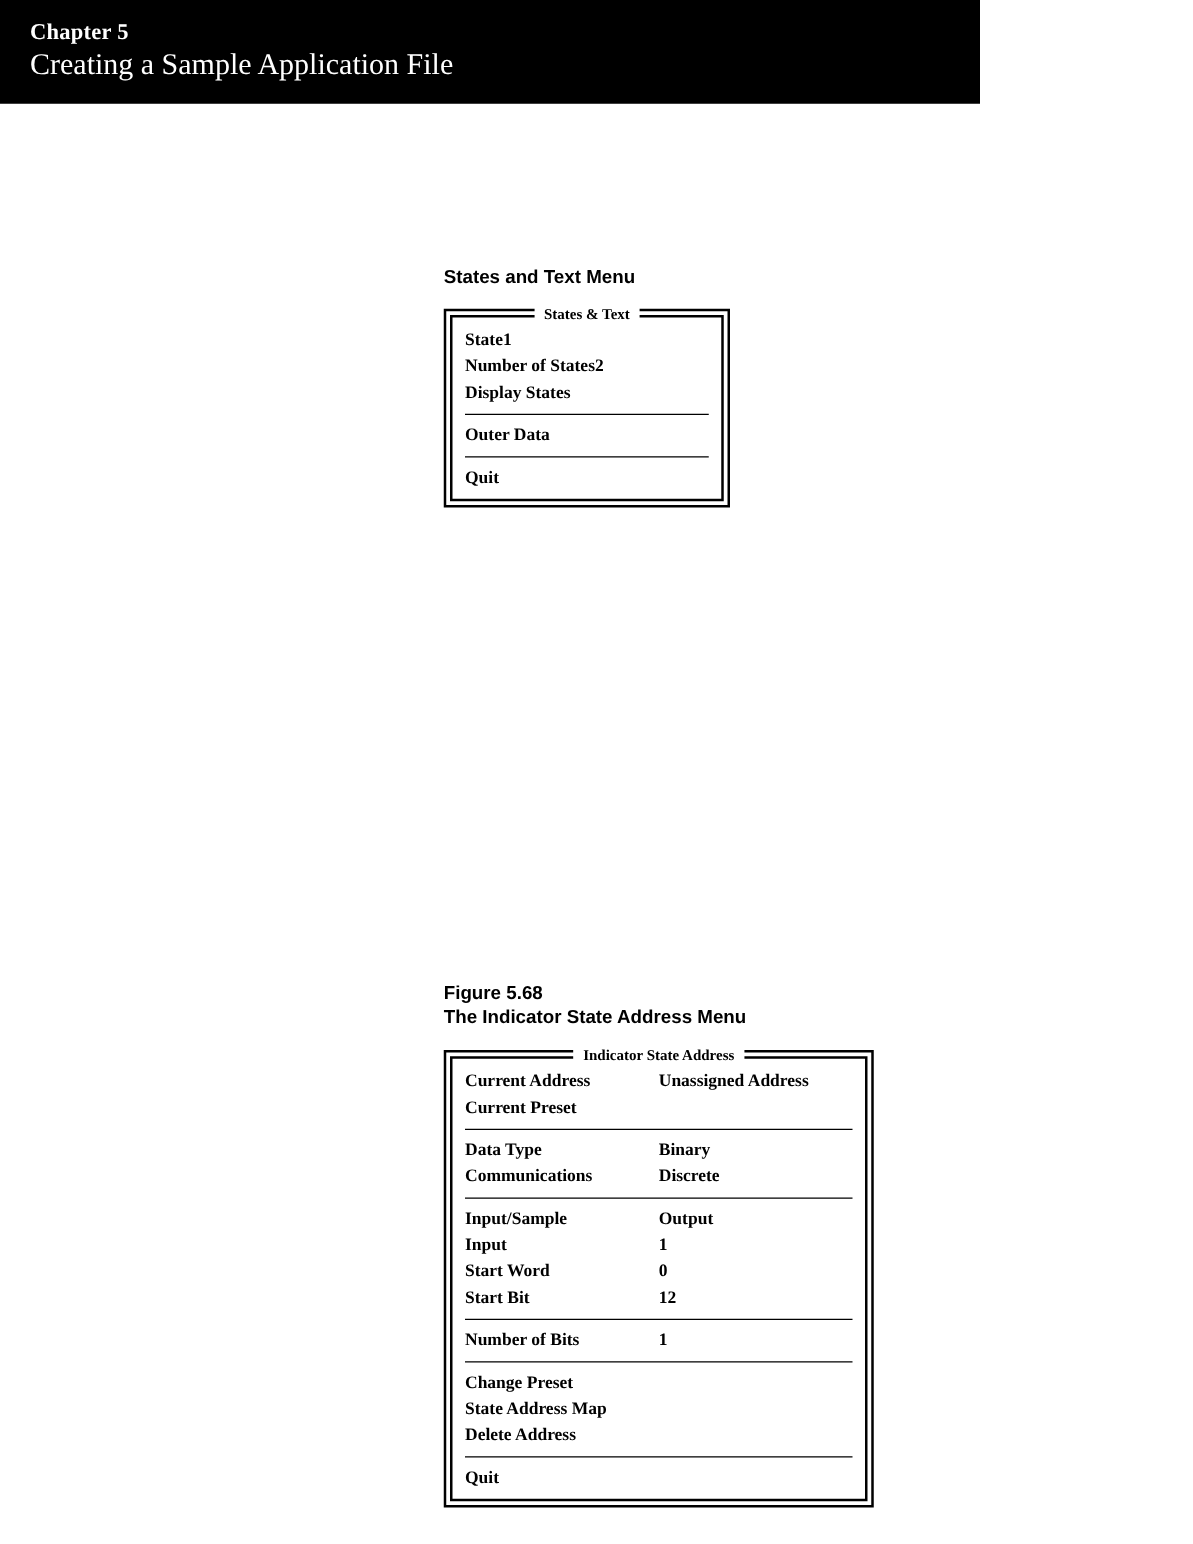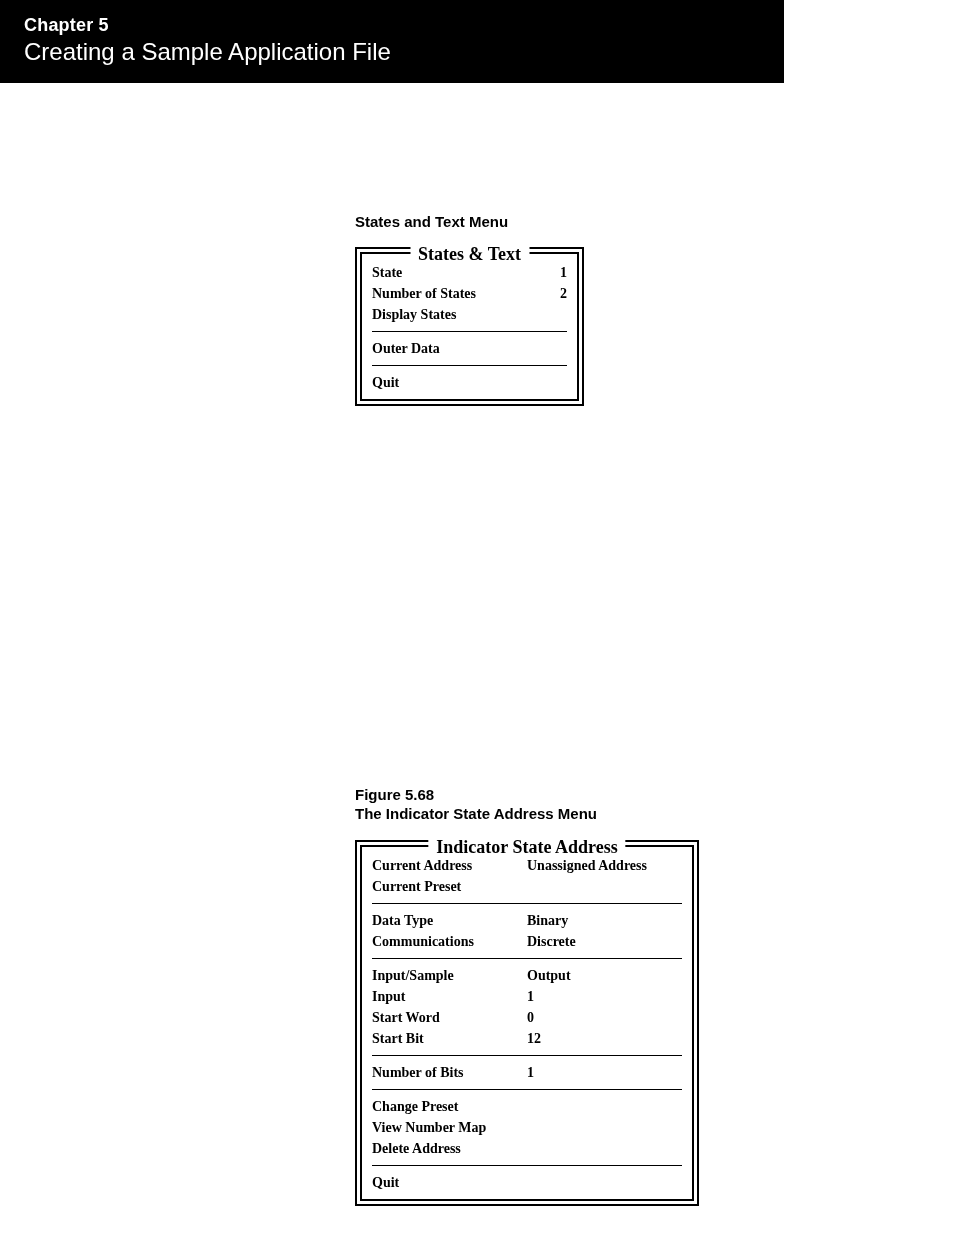--- a/index.html
+++ b/index.html
@@ -20,6 +20,7 @@
     color: #ffffff;
     padding: 14px 0 16px 24px;
     width: 760px;
+    font-family: Liberation Serif, serif;
   }
   .header-bar .chapter {
     font-size: 18px;

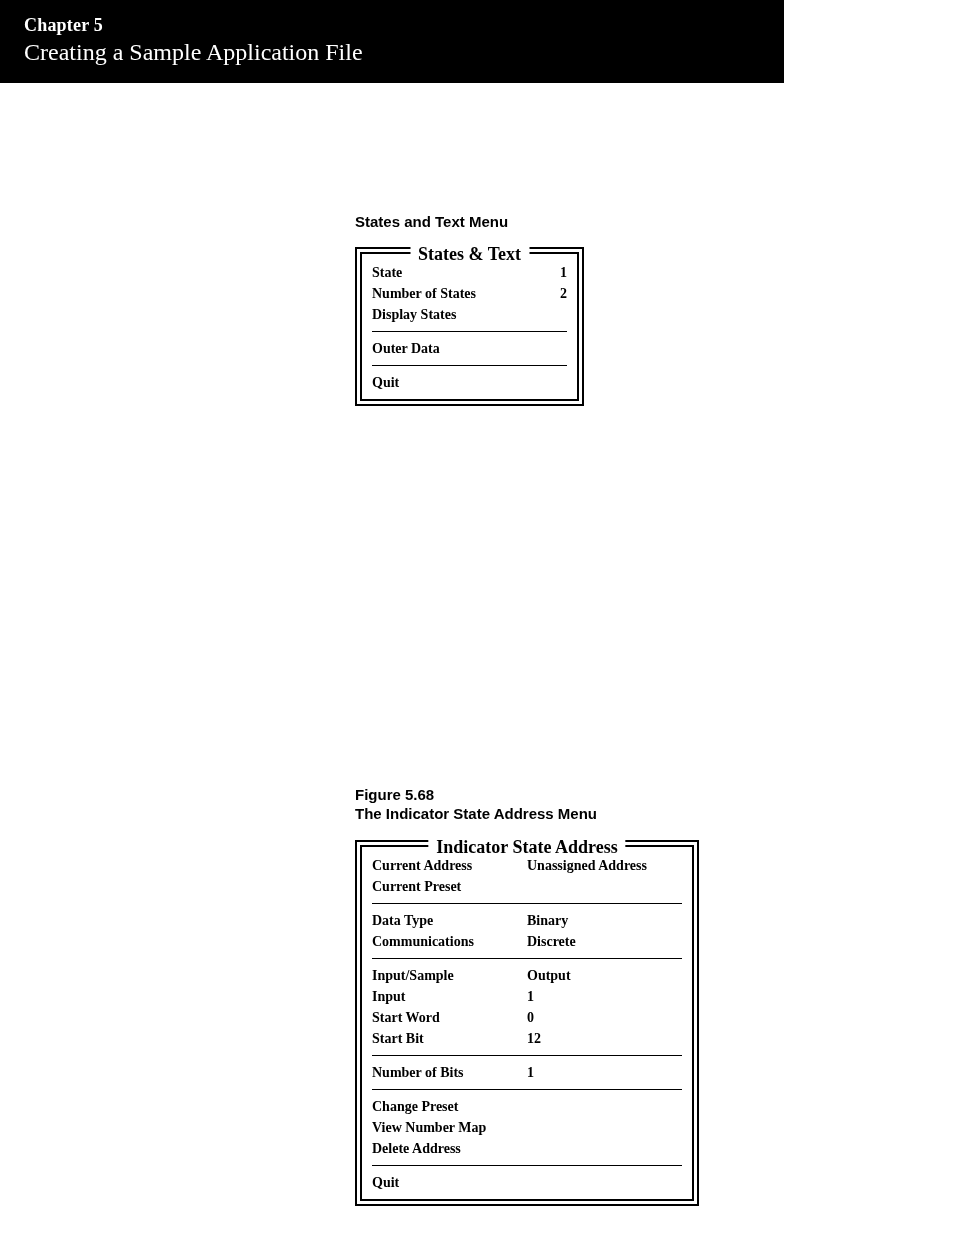--- a/index.html
+++ b/index.html
@@ -75,7 +75,7 @@
     padding: 0 8px;
     font-weight: bold;
     white-space: nowrap;
-    font-size: 18px;
+    font-size: 12px;
   }
   .row {
     display: flex;

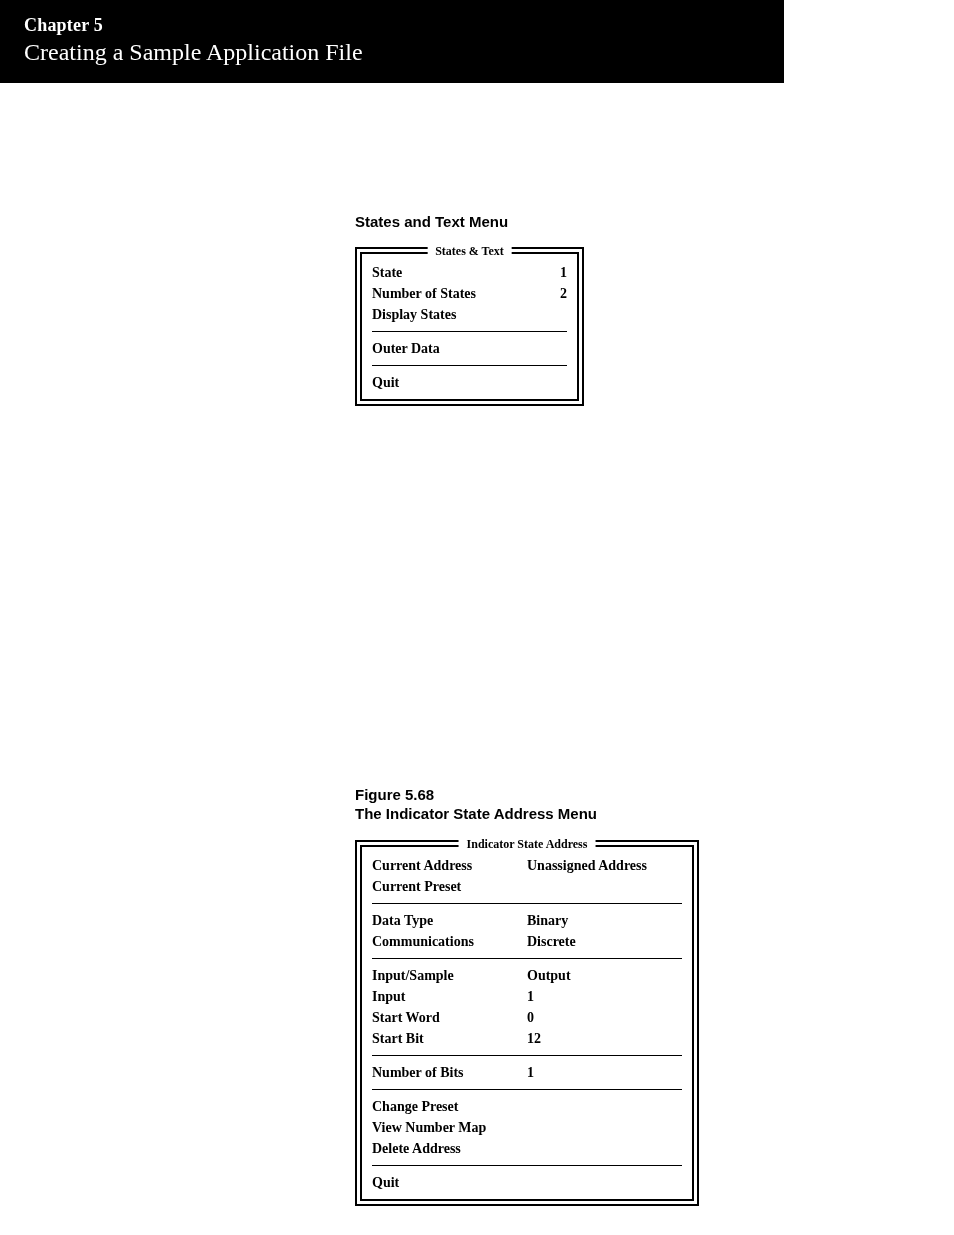--- a/index.html
+++ b/index.html
@@ -79,7 +79,6 @@
   }
   .row {
     display: flex;
-    justify-content: space-between;
     line-height: 1.5;
   }
   .row .label { flex: 0 0 auto; }

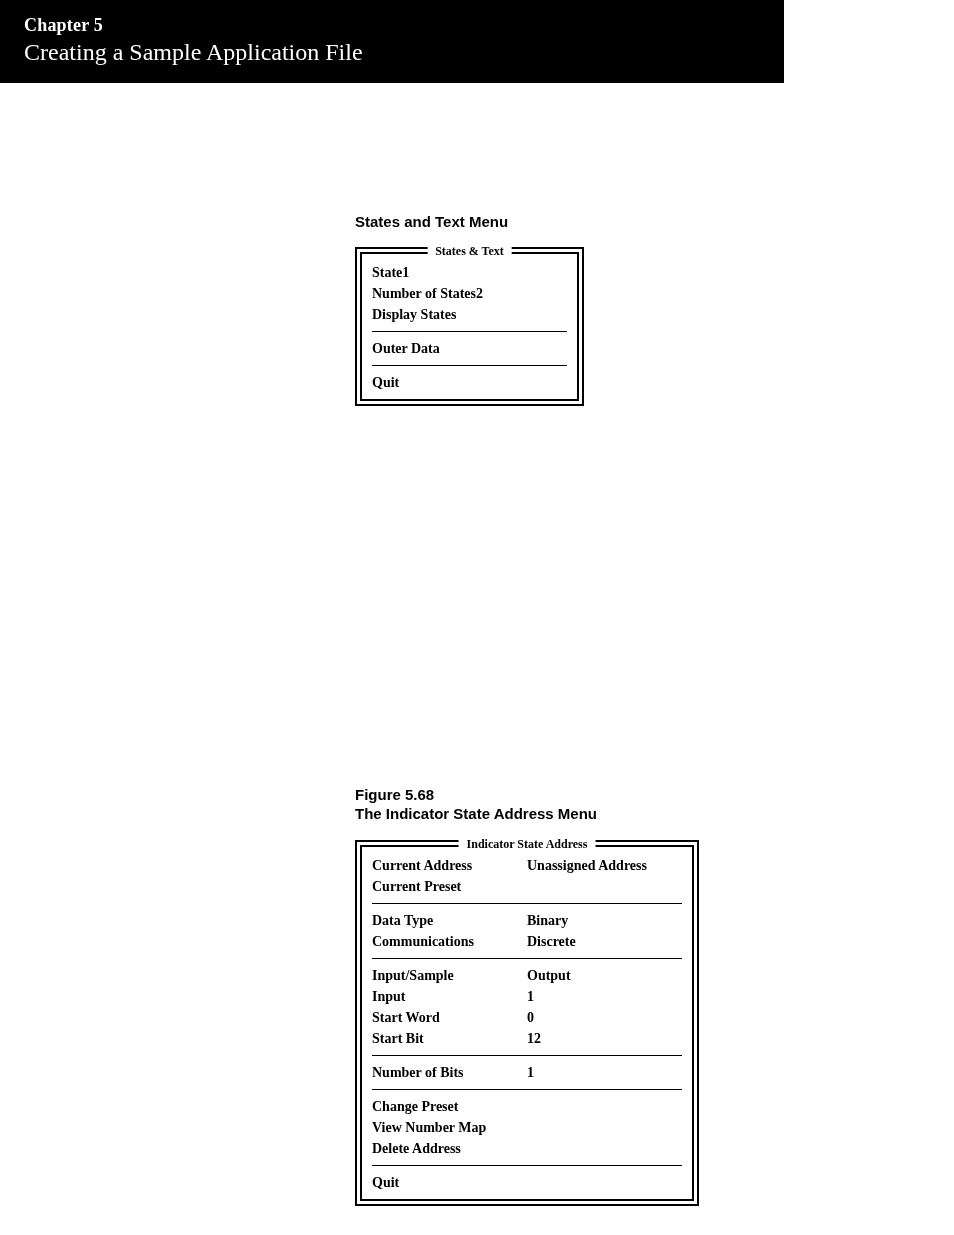--- a/index.html
+++ b/index.html
@@ -215,7 +215,7 @@
           <span class="label">Change Preset</span>
         </div>
         <div class="row">
-          <span class="label">View Number Map</span>
+          <span class="label">State Address Map</span>
         </div>
         <div class="row">
           <span class="label">Delete Address</span>

